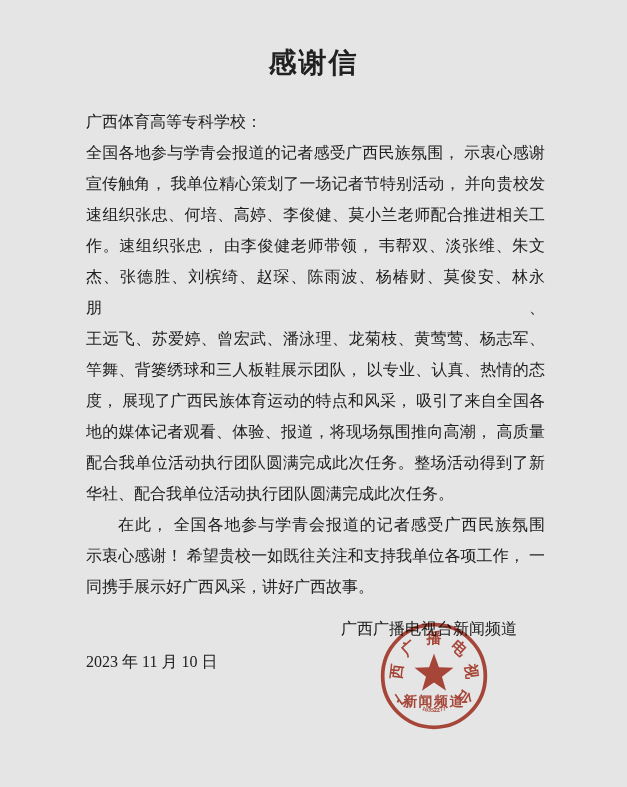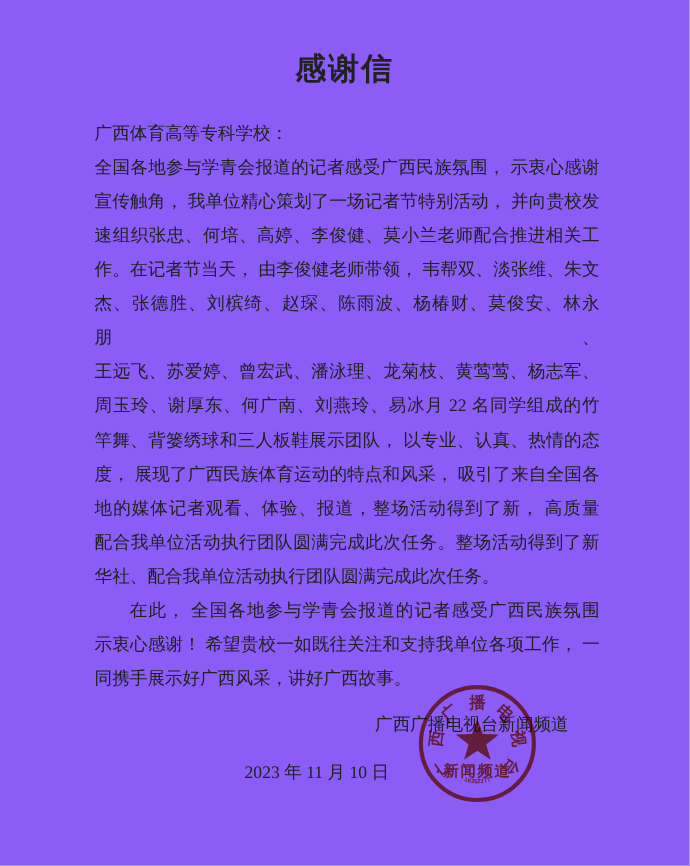--- a/index.html
+++ b/index.html
@@ -6,7 +6,7 @@
   .page {
     position:relative;
     width:627px; height:787px;
-    background:#8b5cf6;
+    background:#e5e5e5;
     overflow:hidden;
     font-family:"Liberation Serif","DejaVu Serif",serif;
     color:#212121;

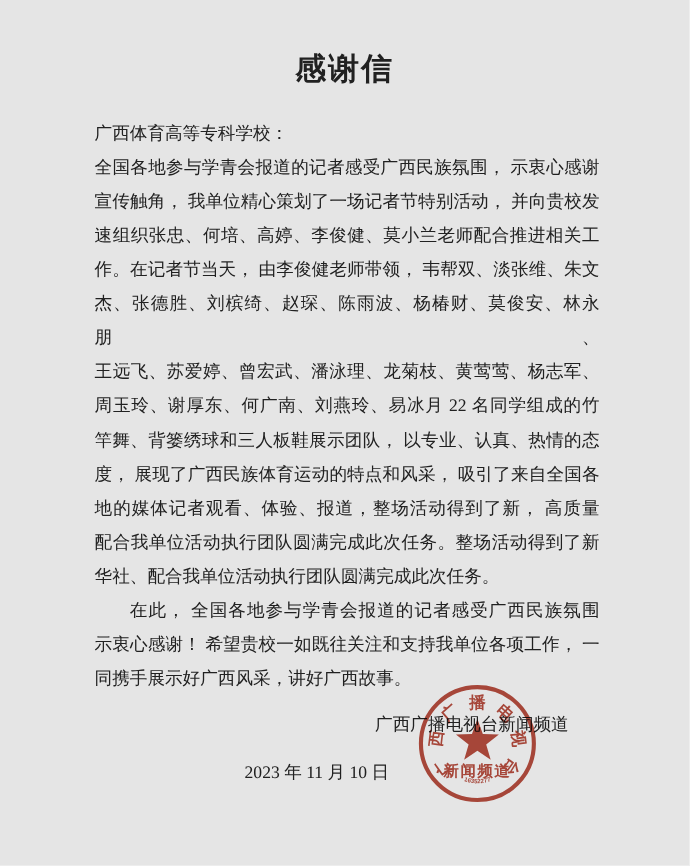--- a/index.html
+++ b/index.html
@@ -53,7 +53,7 @@
     <div class="line justify">全国各地参与学青会报道的记者感受广西民族氛围， 示衷心感谢</div>
     <div class="line justify">宣传触角， 我单位精心策划了一场记者节特别活动， 并向贵校发</div>
     <div class="line justify">速组织张忠、何培、高婷、李俊健、莫小兰老师配合推进相关工</div>
-    <div class="line justify">作。在记者节当天， 由李俊健老师带领， 韦帮双、淡张维、朱文</div>
+    <div class="line justify">作。速组织张忠， 由李俊健老师带领， 韦帮双、淡张维、朱文</div>
     <div class="line justify">杰、张德胜、刘槟绮、赵琛、陈雨波、杨椿财、莫俊安、林永朋、</div>
     <div class="line justify">王远飞、苏爱婷、曾宏武、潘泳理、龙菊枝、黄莺莺、杨志军、</div>
     <div class="line justify">周玉玲、谢厚东、何广南、刘燕玲、易冰月 22 名同学组成的竹</div>

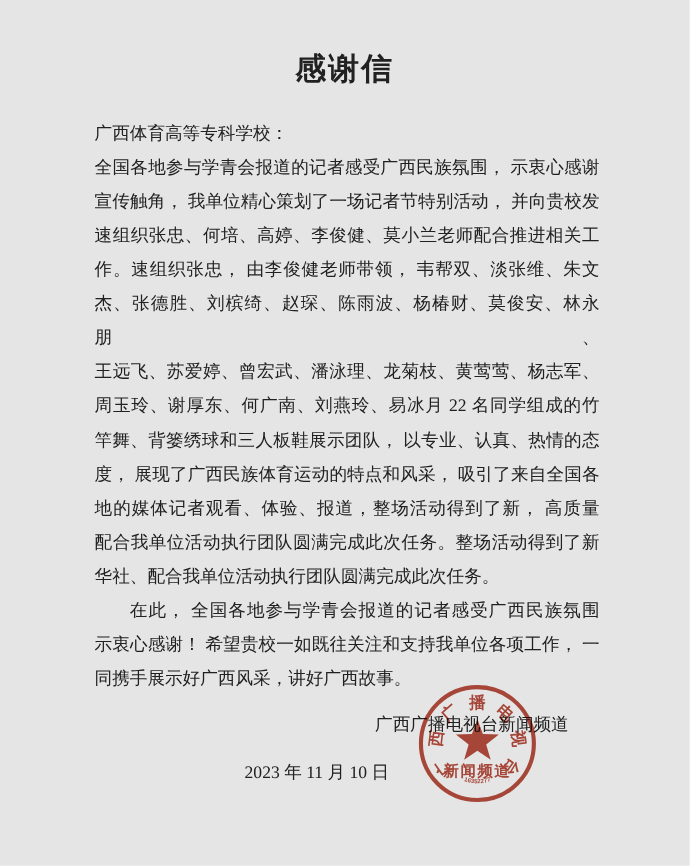--- a/index.html
+++ b/index.html
@@ -56,7 +56,6 @@
     <div class="line justify">作。速组织张忠， 由李俊健老师带领， 韦帮双、淡张维、朱文</div>
     <div class="line justify">杰、张德胜、刘槟绮、赵琛、陈雨波、杨椿财、莫俊安、林永朋、</div>
     <div class="line justify">王远飞、苏爱婷、曾宏武、潘泳理、龙菊枝、黄莺莺、杨志军、</div>
-    <div class="line justify">周玉玲、谢厚东、何广南、刘燕玲、易冰月 22 名同学组成的竹</div>
     <div class="line justify">竿舞、背篓绣球和三人板鞋展示团队， 以专业、认真、热情的态</div>
     <div class="line justify">度， 展现了广西民族体育运动的特点和风采， 吸引了来自全国各</div>
     <div class="line justify">地的媒体记者观看、体验、报道，整场活动得到了新， 高质量</div>

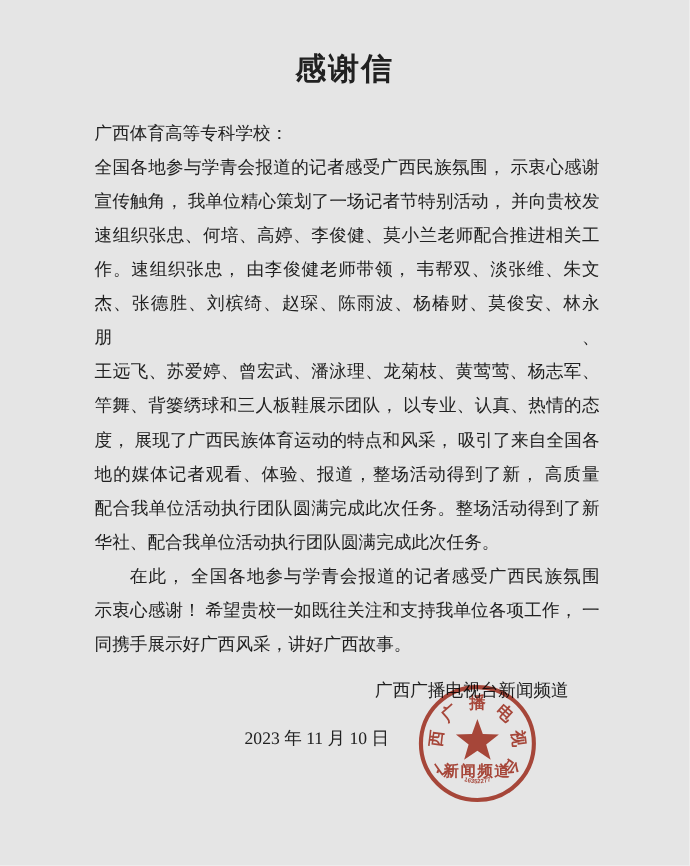--- a/index.html
+++ b/index.html
@@ -58,7 +58,7 @@
     <div class="line justify">王远飞、苏爱婷、曾宏武、潘泳理、龙菊枝、黄莺莺、杨志军、</div>
     <div class="line justify">竿舞、背篓绣球和三人板鞋展示团队， 以专业、认真、热情的态</div>
     <div class="line justify">度， 展现了广西民族体育运动的特点和风采， 吸引了来自全国各</div>
-    <div class="line justify">地的媒体记者观看、体验、报道，整场活动得到了新， 高质量</div>
+    <div class="line justify">地的媒体记者观看、体验、报道，将现场氛围推向高潮， 高质量</div>
     <div class="line justify">配合我单位活动执行团队圆满完成此次任务。整场活动得到了新</div>
     <div class="line">华社、配合我单位活动执行团队圆满完成此次任务。</div>
     <div class="line justify indent">在此， 全国各地参与学青会报道的记者感受广西民族氛围</div>

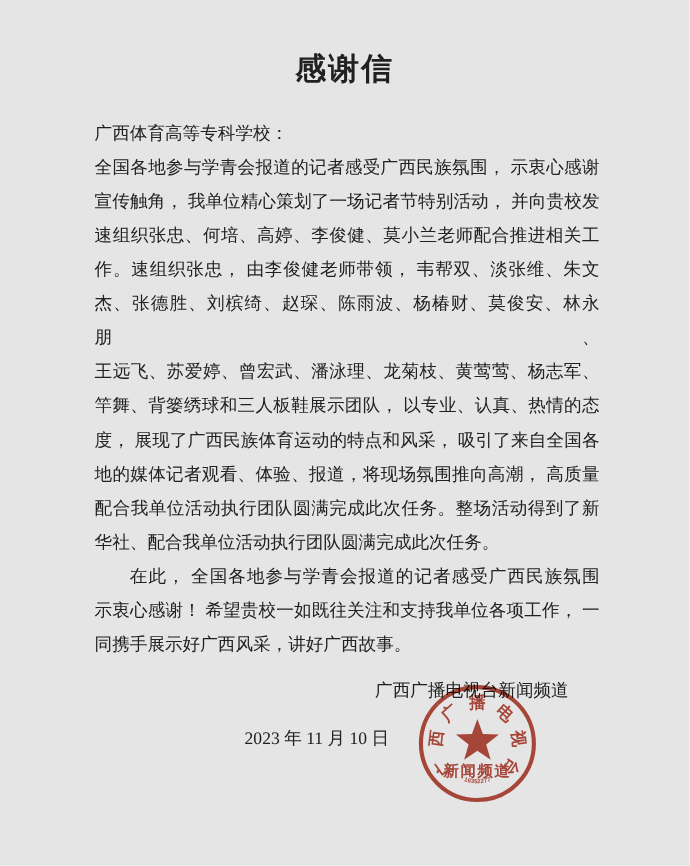--- a/index.html
+++ b/index.html
@@ -27,7 +27,7 @@
   .indent { text-indent:32px; }
   .signature { margin-top:10px; font-size:16px; }
   .sig-org  { text-align:right; margin-right:28px; line-height:33px; }
-  .sig-date { text-align:center; margin-right:55px; line-height:33px; margin-top:10px; }
+  .sig-date { text-align:left; margin-right:55px; line-height:33px; margin-top:0; }
   .seal {
     position:absolute; left:378px; top:620px;
     width:112px; height:112px;

